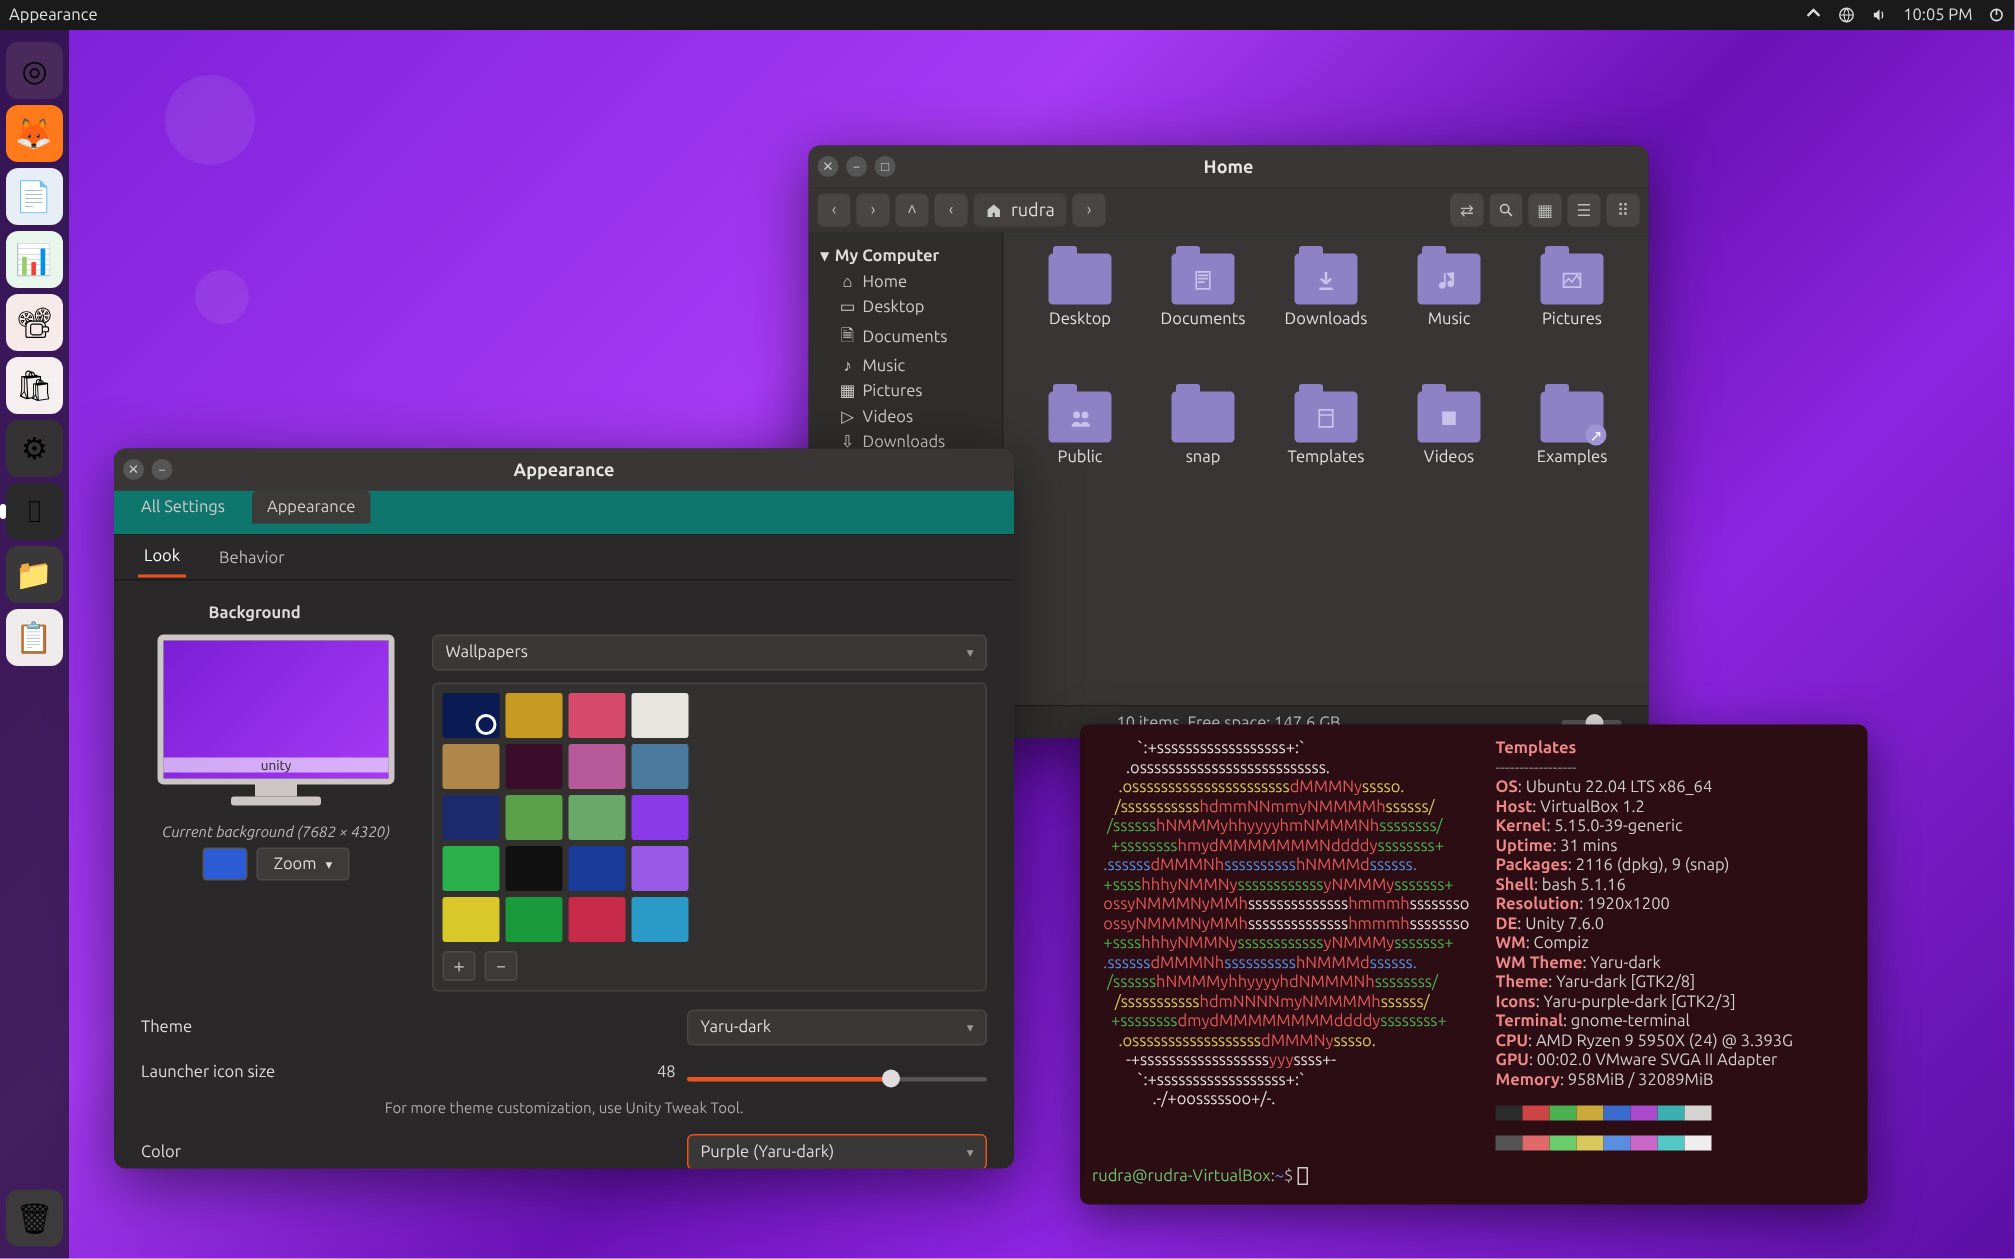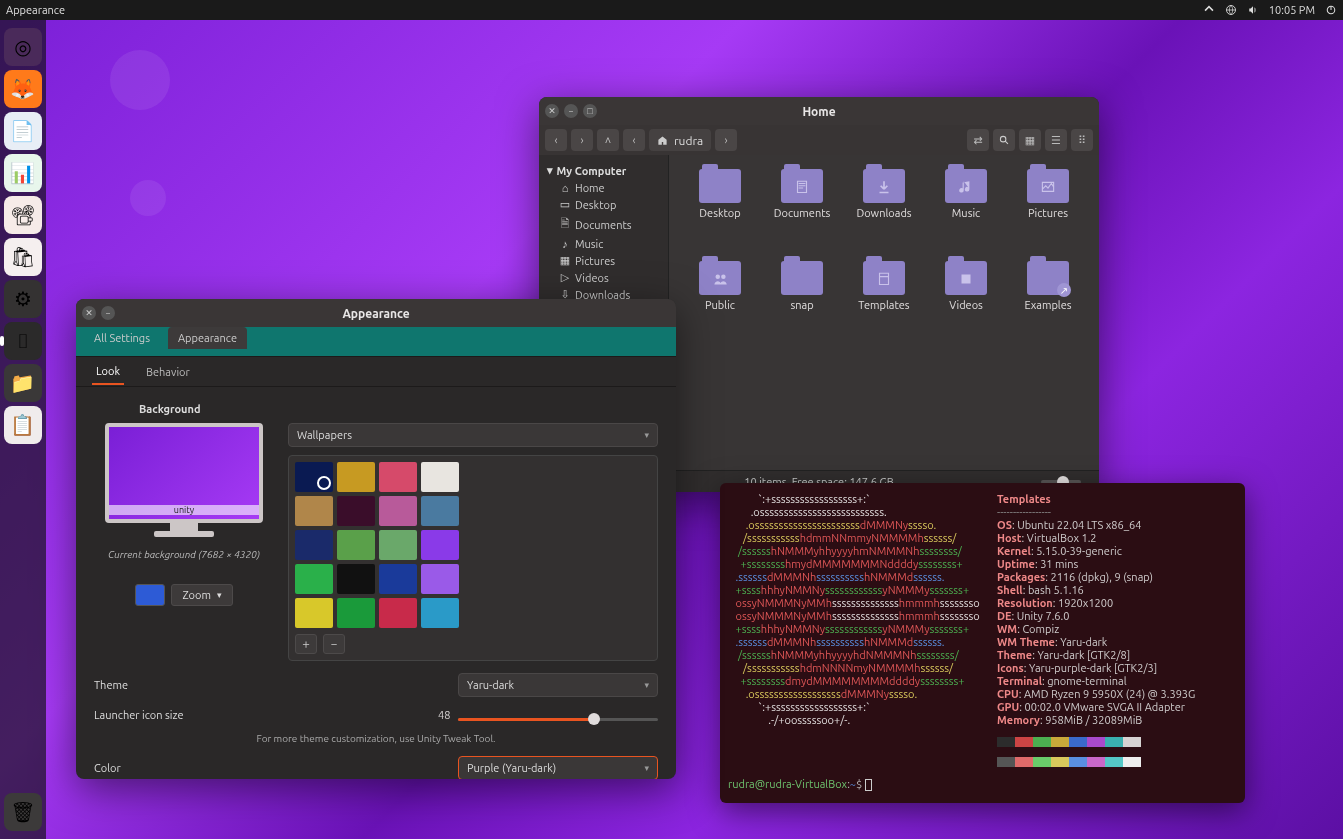--- a/index.html
+++ b/index.html
@@ -62,7 +62,7 @@
 .aw .monitor .base { position: absolute; bottom: -18px; left: 50%; width: 60px; height: 6px; background: #ccc6c6; transform: translateX(-50%); border-radius: 2px; }
 .aw .monitor .tag { position: absolute; bottom: 4px; left: 0; right: 0; text-align: center; font-size: 9px; color: #222; background: rgba(255,255,255,0.6); }
 .aw .caption { font-size: 10px; font-style: italic; color: #bbb; margin-top: 26px; }
-.aw .btnrow { display: flex; align-items: center; gap: 6px; margin-top: 24px; }
+.aw .btnrow { display: flex; align-items: center; gap: 6px; margin-top: 5px; }
 .aw .swatch { width: 30px; height: 22px; background: #2d5bd6; border-radius: 3px; border: 1px solid #555; }
 .aw .zoombtn { padding: 4px 10px; background: #3d3a3a; border: 1px solid #4d4a4a; border-radius: 3px; font-size: 11px; color: #ddd; display: flex; align-items: center; gap: 6px; }
 .aw .wallcol { flex: 1; }

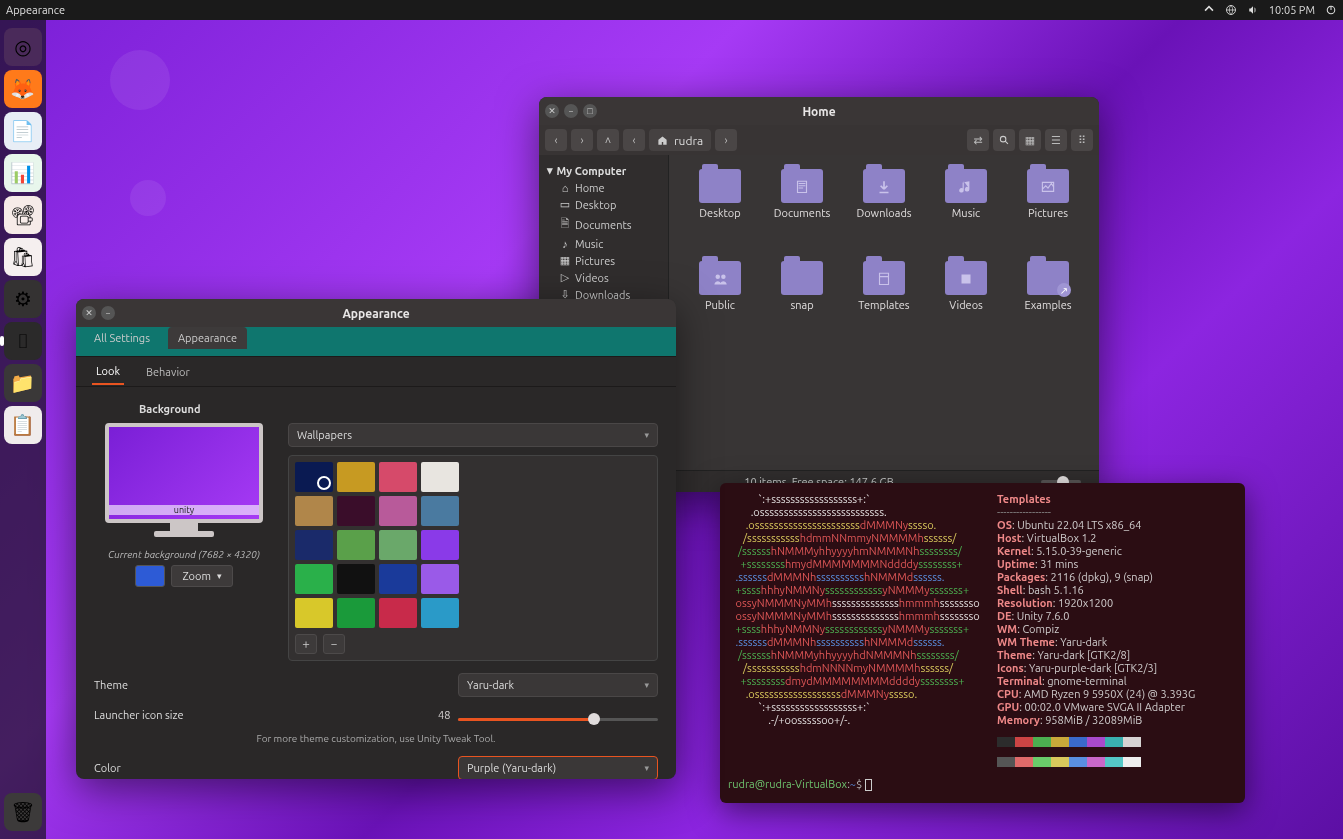--- a/index.html
+++ b/index.html
@@ -423,6 +423,7 @@
       <div class="l"><span class="a-yellow">      /sssssssssss</span><span class="a-red">hdmNNNNmyNMMMMh</span><span class="a-yellow">ssssss/</span></div>
       <div class="l"><span class="a-green">     +ssssssss</span><span class="a-red">dmydMMMMMMMMddddy</span><span class="a-green">ssssssss+</span></div>
       <div class="l"><span class="a-yellow">       .ossssssssssssssssss</span><span class="a-red">dMMMNy</span><span class="a-yellow">sssso.</span></div>
+      <div class="l"><span class="a-white">         -+ssssssssssssssssss</span><span class="a-red">yyy</span><span class="a-white">ssss+-</span></div>
       <div class="l"><span class="a-white">            `:+ssssssssssssssssss+:`</span></div>
       <div class="l"><span class="a-white">                .-/+oosssssoo+/-.</span></div>
     </div>

